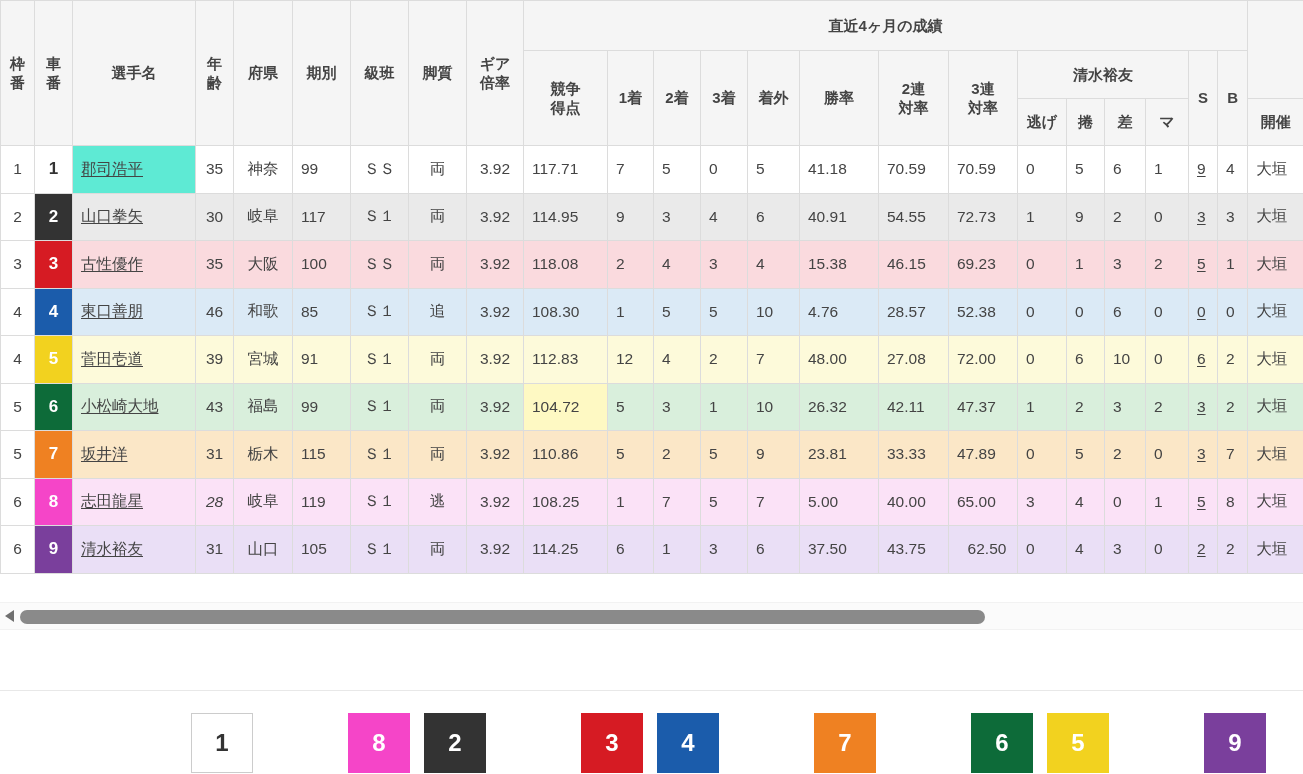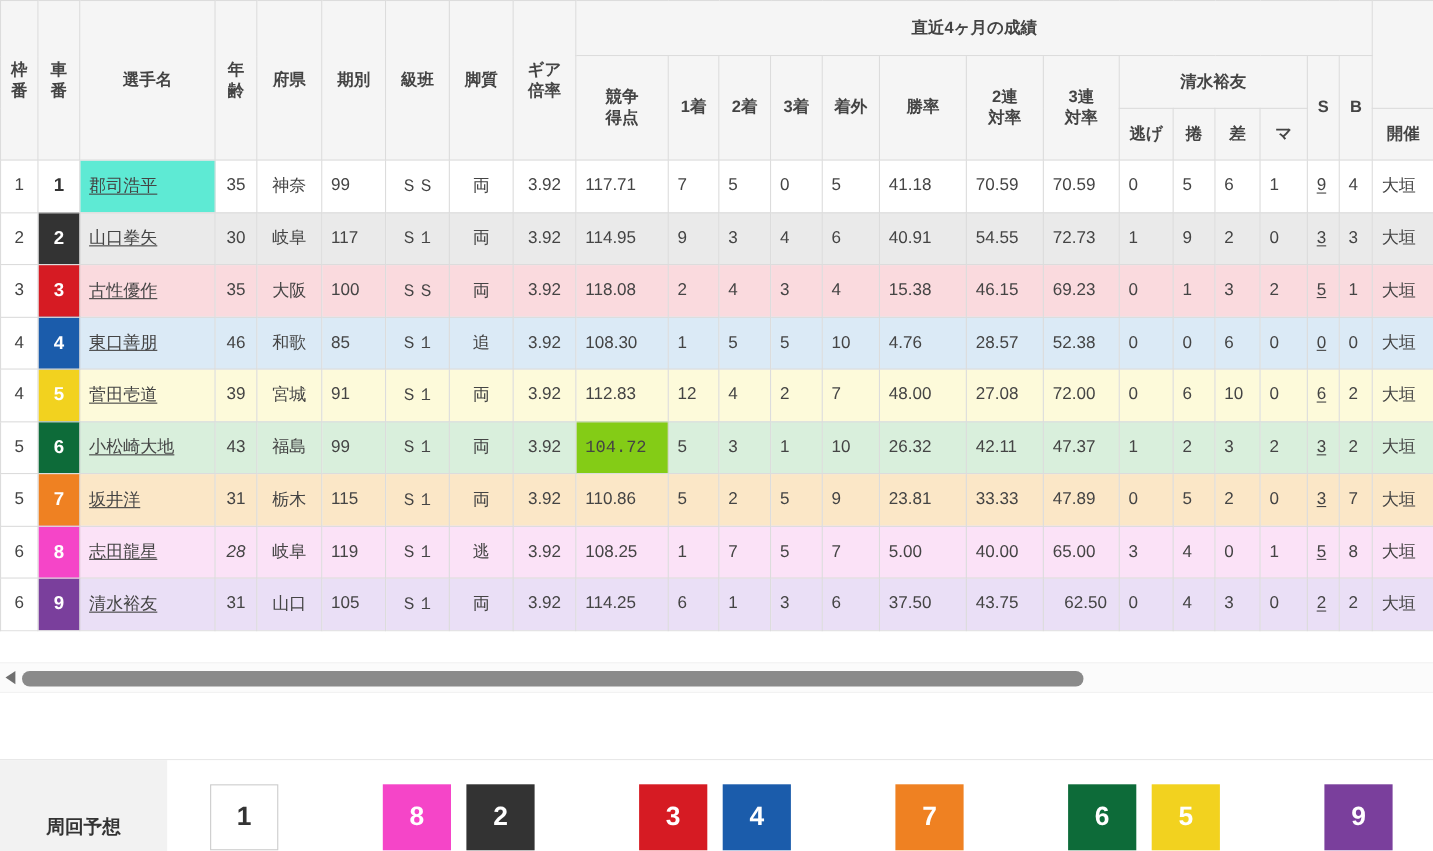--- a/index.html
+++ b/index.html
@@ -256,7 +256,7 @@
     <td class="c" style="background: rgb(217, 239, 220);">Ｓ１</td>
     <td class="c" style="background: rgb(217, 239, 220);">両</td>
     <td class="c" style="background: rgb(217, 239, 220);">3.92</td>
-    <td style="background: #84cc16; font-family: Liberation Mono, monospace;">104.72</td>
+    <td style="background: #fef9c3;">104.72</td>
     <td style="background: rgb(217, 239, 220);">5</td>
     <td style="background: rgb(217, 239, 220);">3</td>
     <td style="background: rgb(217, 239, 220);">1</td>

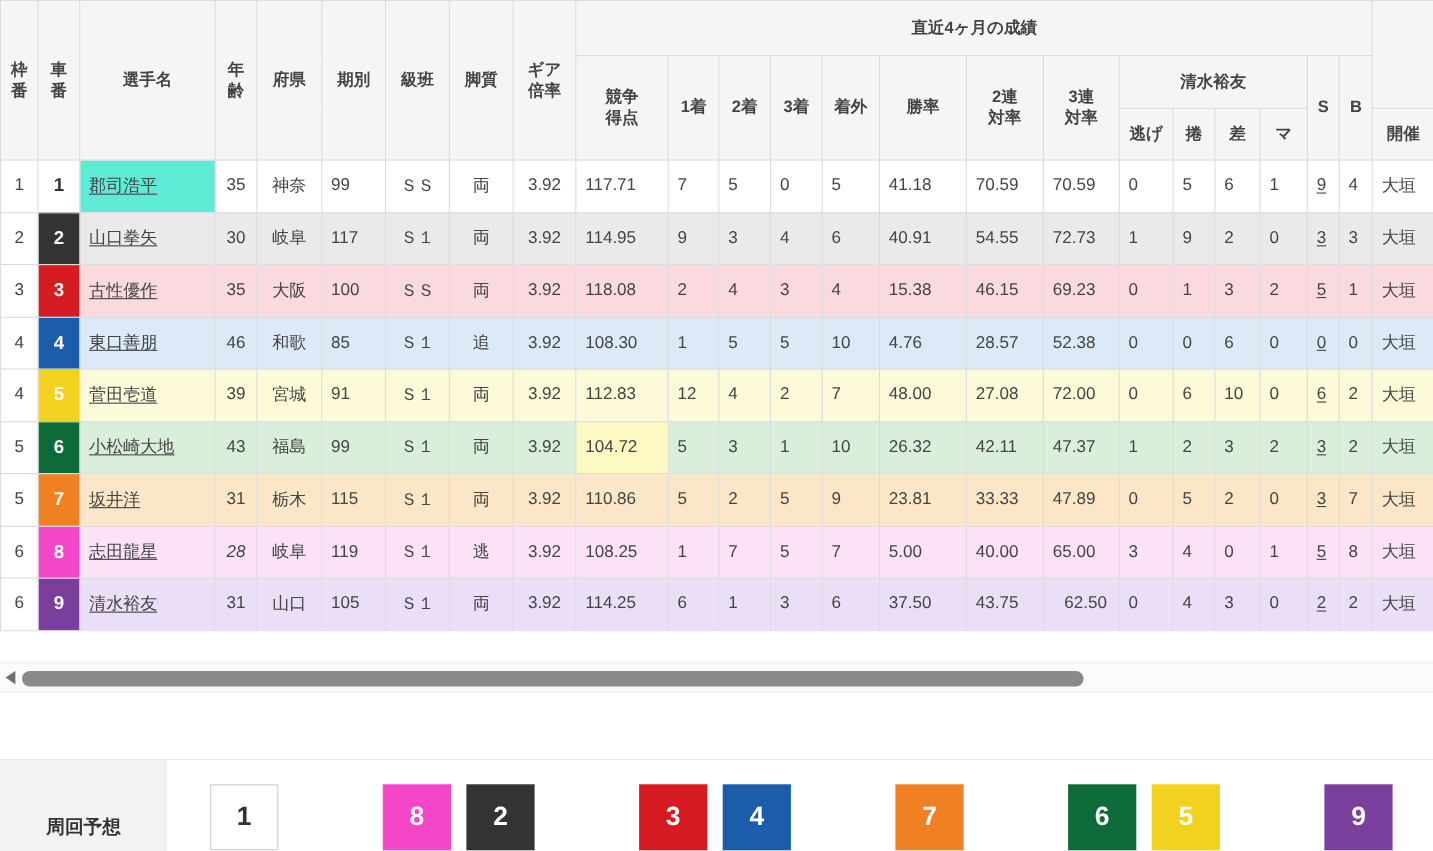--- a/index.html
+++ b/index.html
@@ -360,7 +360,6 @@
 </div>
 
 <div class="lap-section">
-  <div class="lap-label">周回予想</div>
   <div class="lap-groups" id="lap-groups">
       <div class="lap-group">
         <div class="lap-box" style="background: rgb(255, 255, 255); color: rgb(51, 51, 51); border: 1px solid rgb(204, 204, 204);">1</div>

